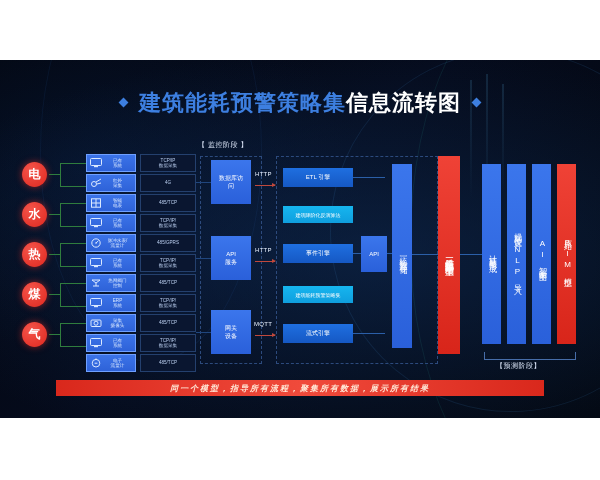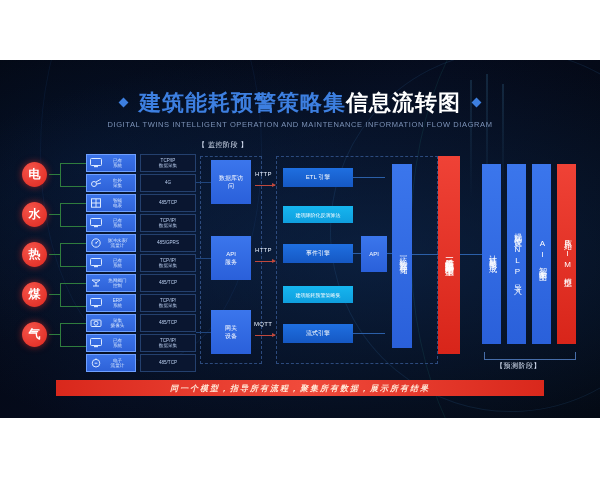--- a/index.html
+++ b/index.html
@@ -131,7 +131,6 @@
       <div id="title-line">
         <span class="diamond"></span><span class="t-blue">建筑能耗预警策略集</span><span class="t-white">信息流转图</span><span class="diamond"></span>
       </div>
-      <div id="title-sub">DIGITAL TWINS INTELLIGENT OPERATION AND MAINTENANCE INFORMATION FLOW DIAGRAM</div>
     </div>
 
     <div class="src" style="left:22px;top:102px;">电</div>

